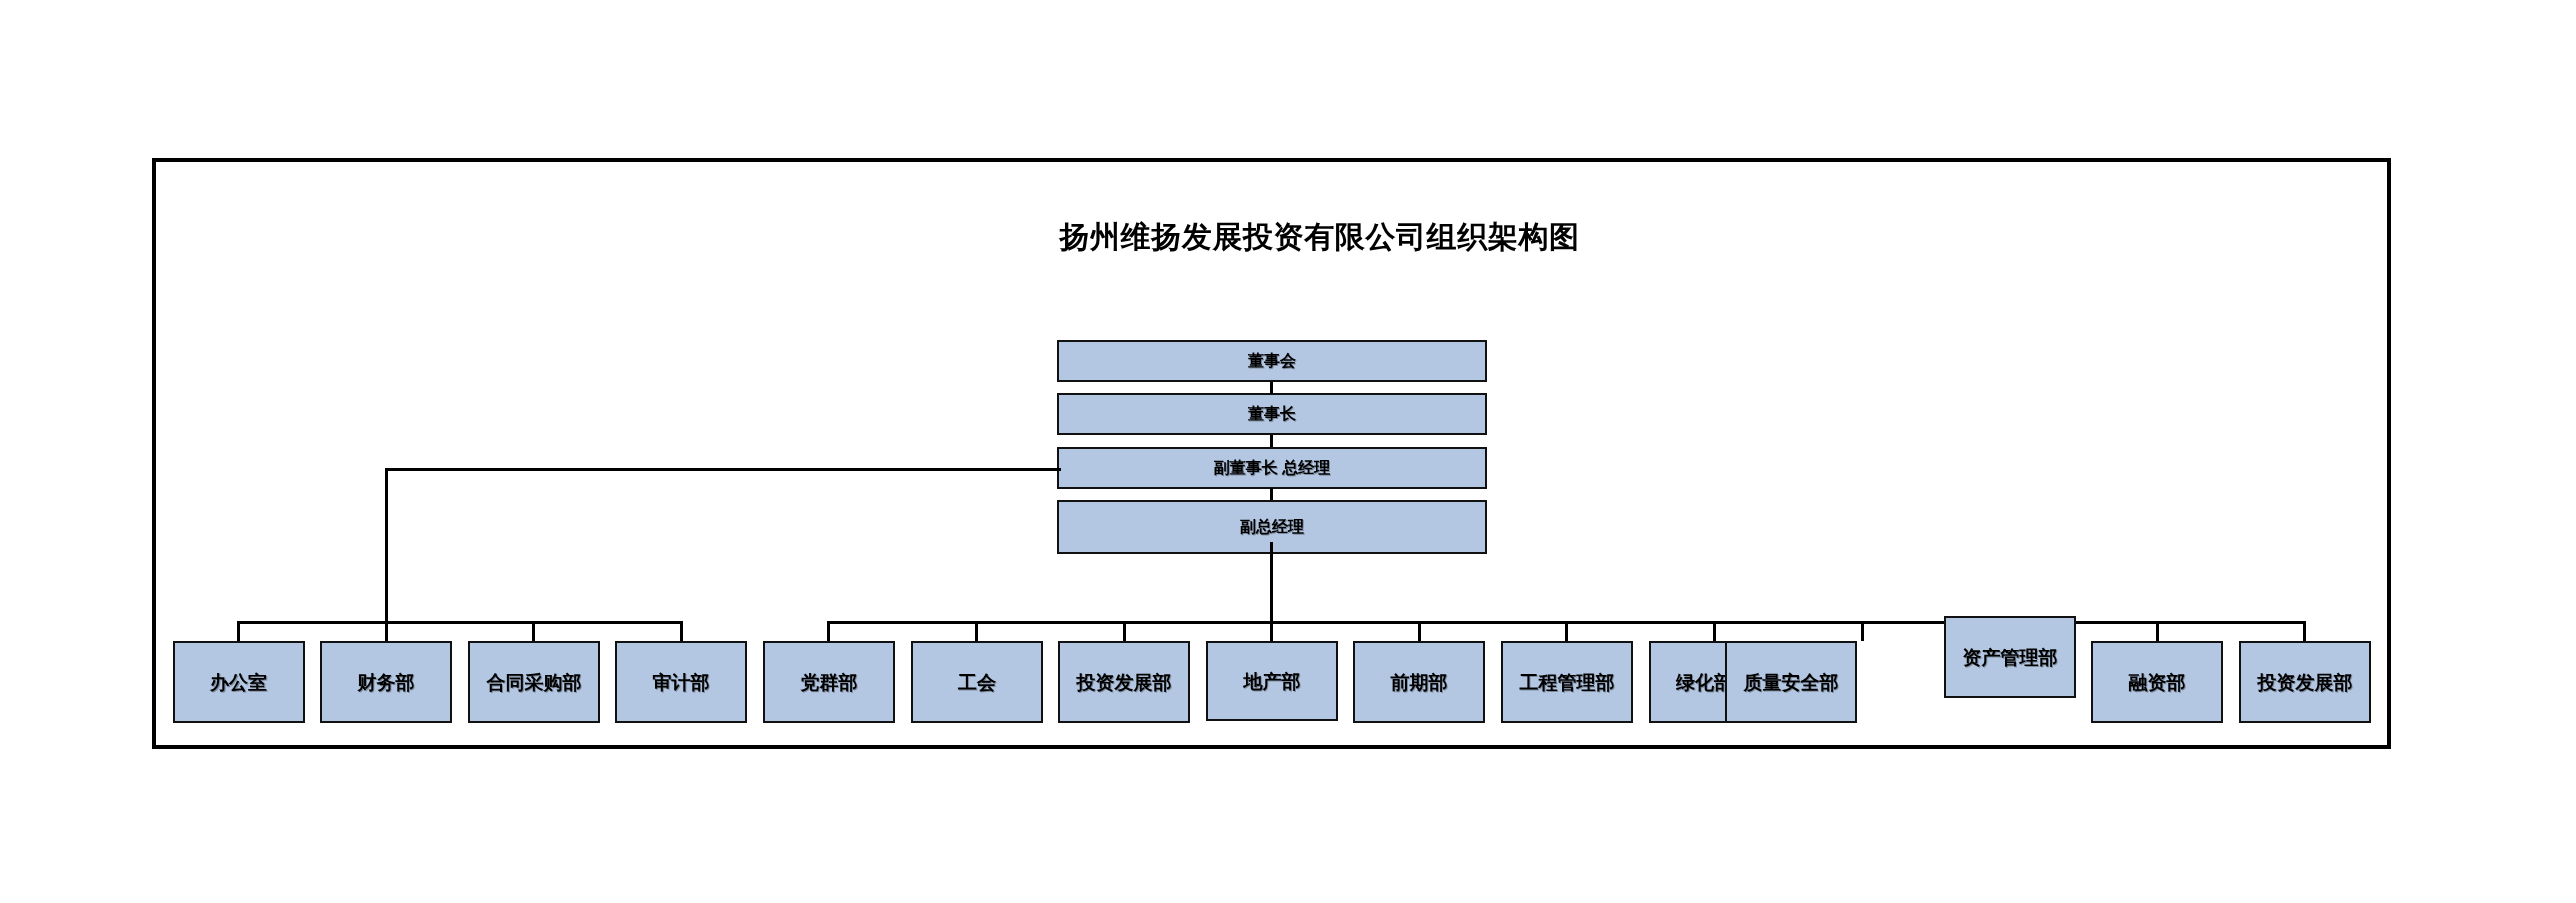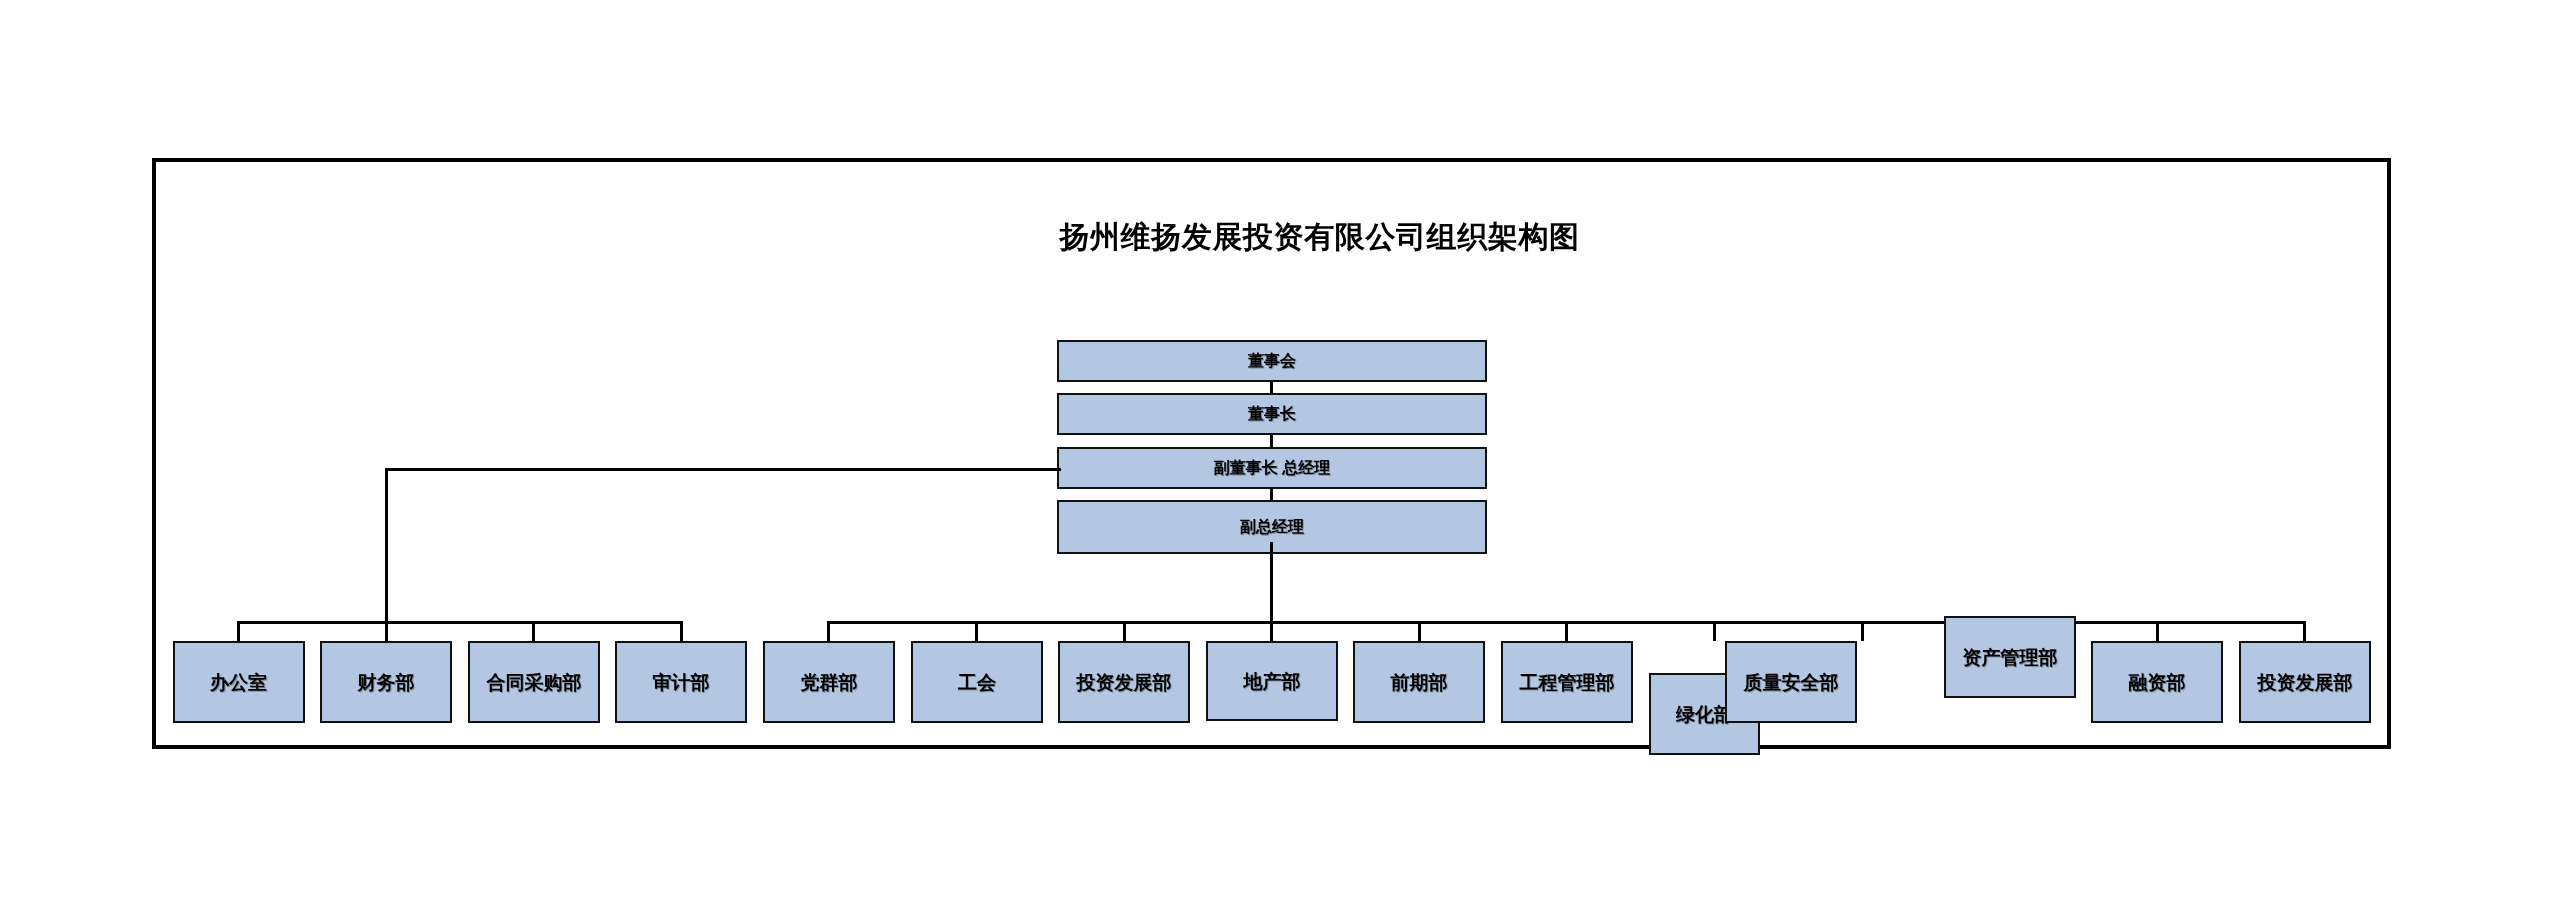--- a/index.html
+++ b/index.html
@@ -147,7 +147,7 @@
 
     <div class="node dept" style="left: 1345px; top: 479px; width: 132px; height: 82px;">工程管理部</div>
 
-    <div class="node dept" style="left: 1493px; top: 479px; width: 111px; height: 82px; margin-top: 32px;">绿化部</div>
+    <div class="node dept" style="left: 1493px; top: 479px; width: 111px; height: 82px;">绿化部</div>
 
     <div class="node dept" style="left: 1569px; top: 479px; width: 132px; height: 82px;">质量安全部</div>
 

